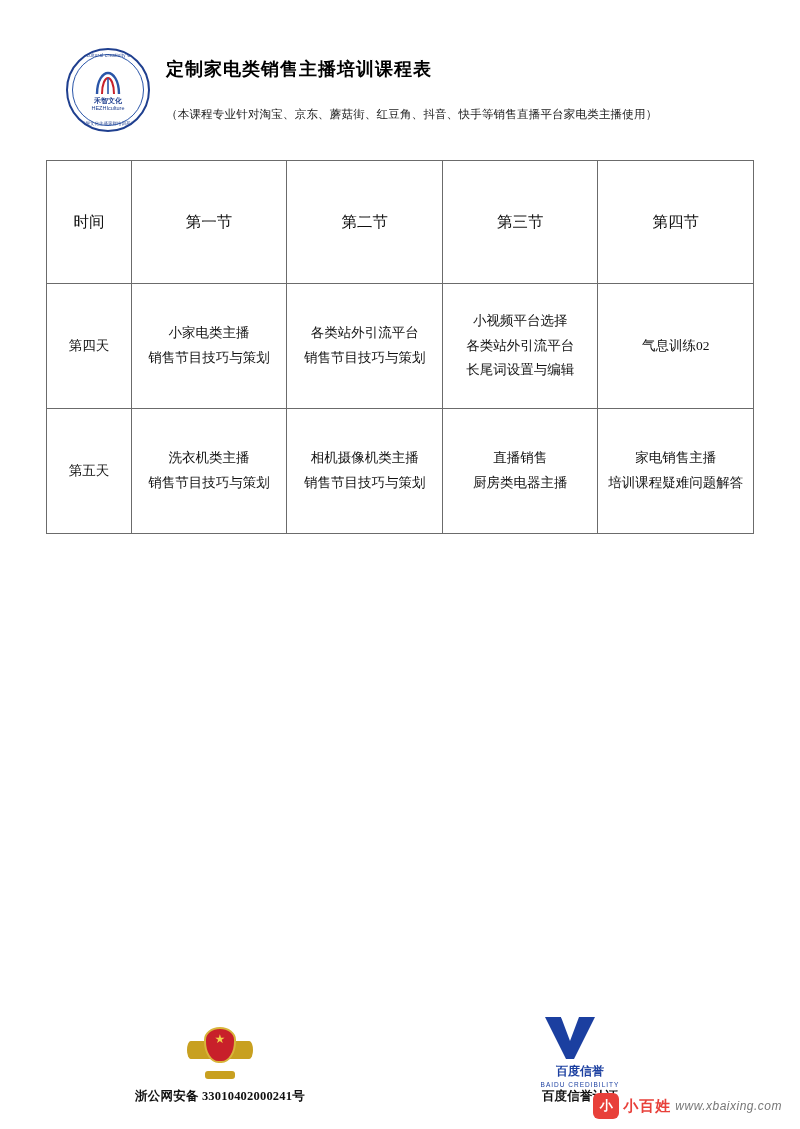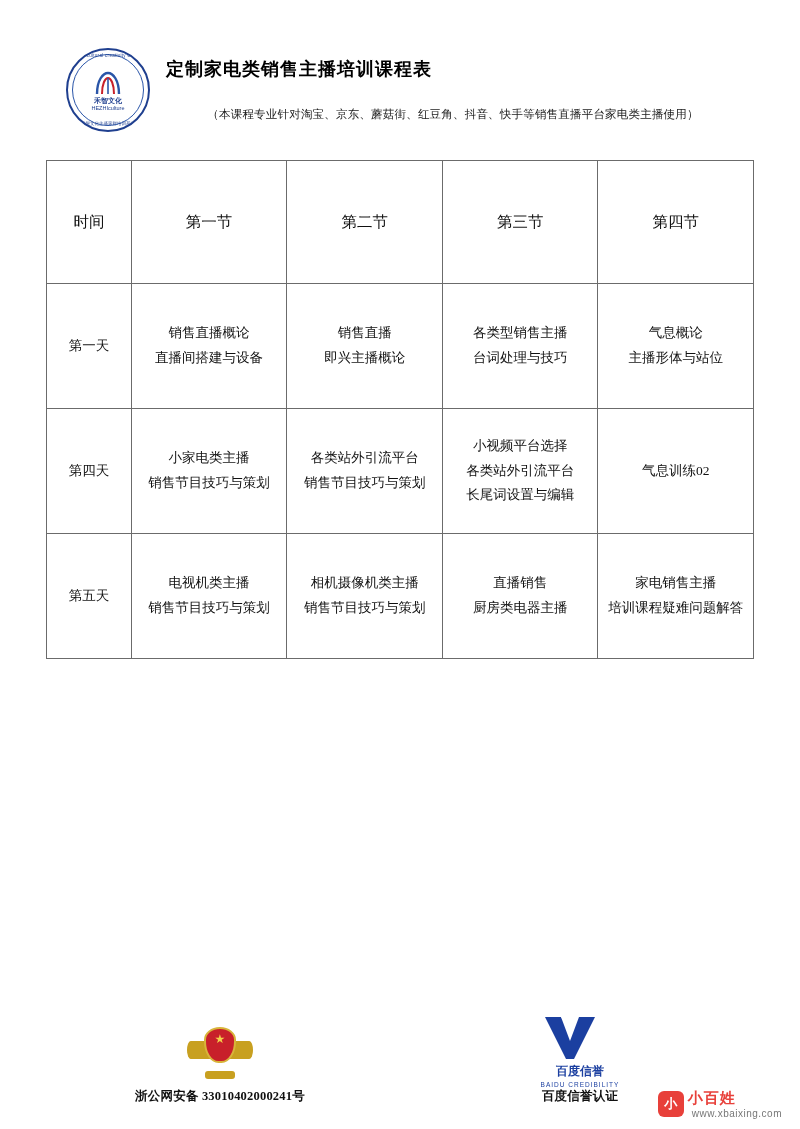--- a/index.html
+++ b/index.html
@@ -118,7 +118,6 @@
     color: #1a1a1a;
     margin-top: 26px;
     letter-spacing: .2px;
-    text-align: center;
   }
 
   

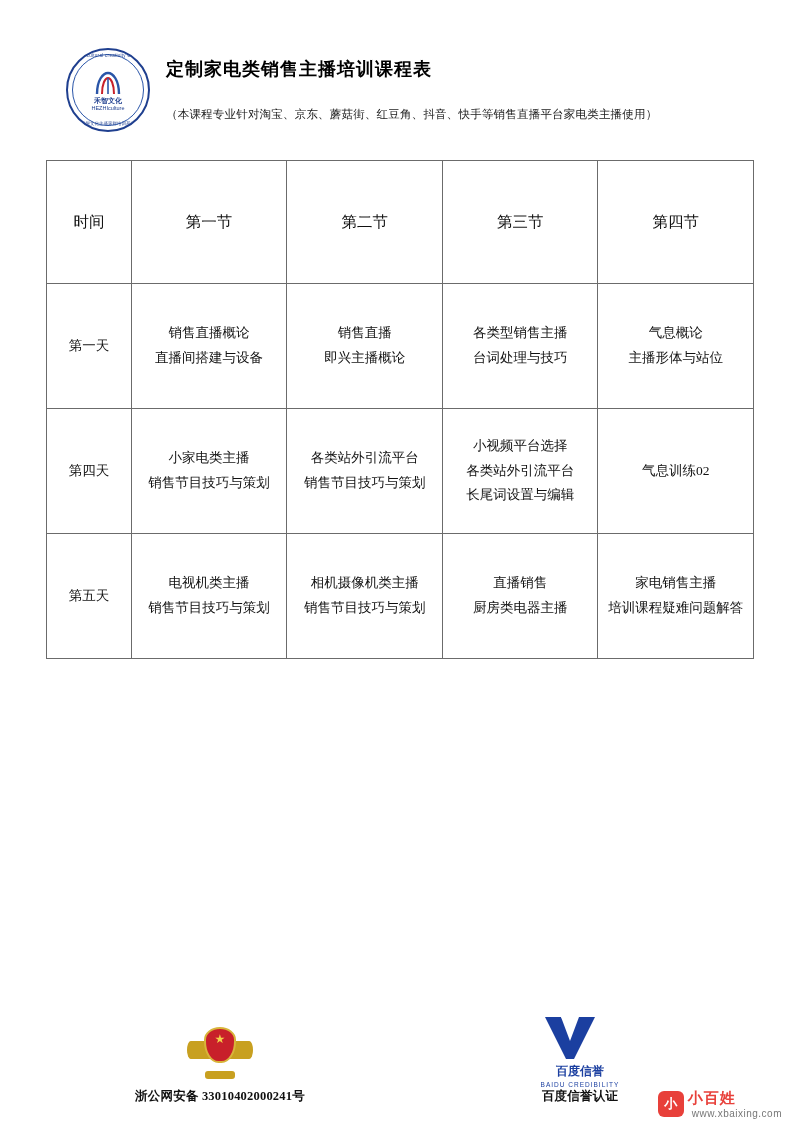--- a/index.html
+++ b/index.html
@@ -351,25 +351,6 @@
       </thead>
       <tbody>
 
-        <tr>
-          <td class="daycell">第一天</td>
-          <td>
-            <span class="cell-line">销售直播概论</span>
-            <span class="cell-line">直播间搭建与设备</span>
-          </td>
-          <td>
-            <span class="cell-line">销售直播</span>
-            <span class="cell-line">即兴主播概论</span>
-          </td>
-          <td>
-            <span class="cell-line">各类型销售主播</span>
-            <span class="cell-line">台词处理与技巧</span>
-          </td>
-          <td>
-            <span class="cell-line">气息概论</span>
-            <span class="cell-line">主播形体与站位</span>
-          </td>
-        </tr>
 
 
 

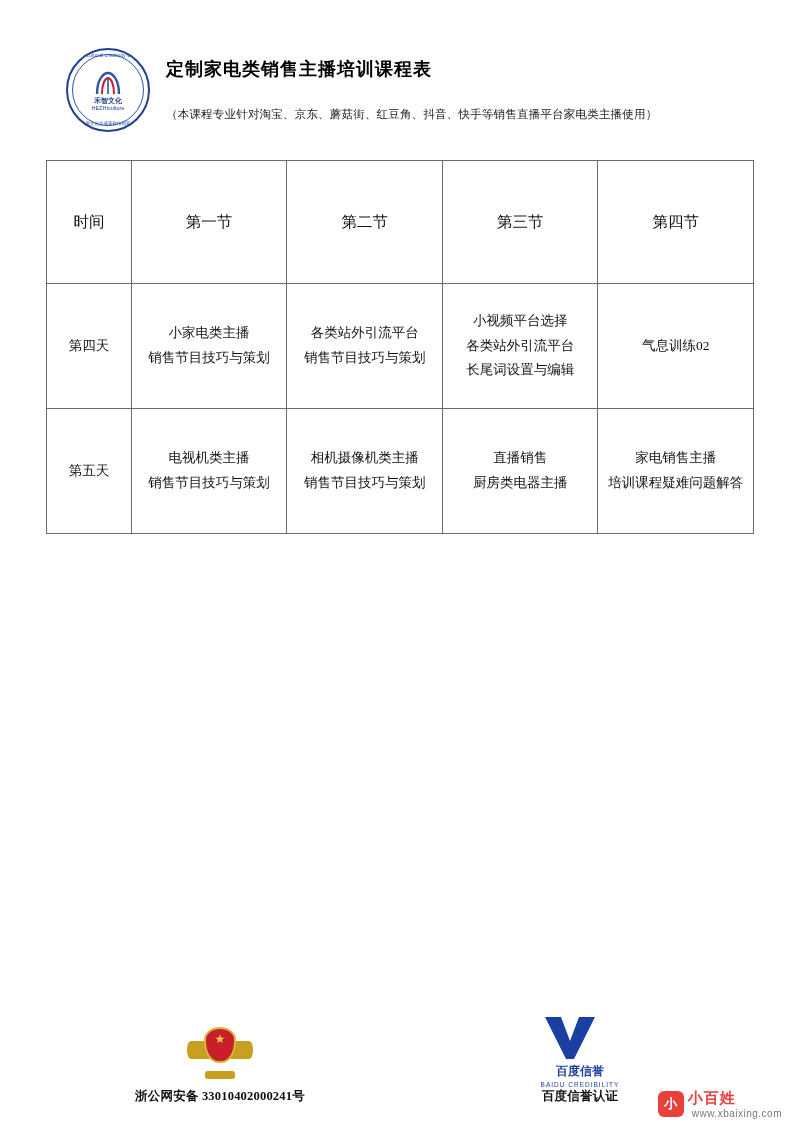--- a/index.html
+++ b/index.html
@@ -377,7 +377,7 @@
         <tr>
           <td class="daycell">第五天</td>
           <td>
-            <span class="cell-line">电视机类主播</span>
+            <span class="cell-line">洗衣机类主播</span>
             <span class="cell-line">销售节目技巧与策划</span>
           </td>
           <td>

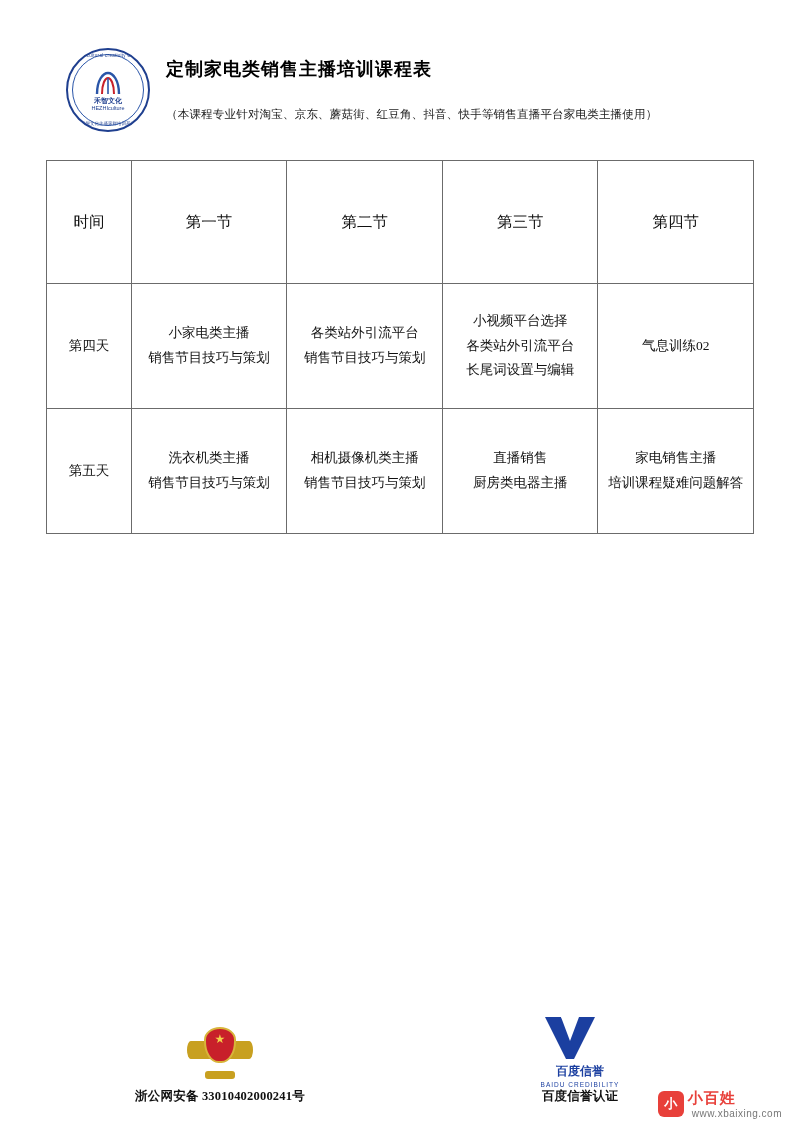--- a/index.html
+++ b/index.html
@@ -301,7 +301,7 @@
     font-family: "Liberation Sans", sans-serif;
     margin-left: 4px;
   }
-  .wm-stack { display: flex; flex-direction: column; align-items: flex-start; }
+  .wm-stack { display: flex; flex-direction: row; align-items: center; }
 </style>
 </head>
 <body>

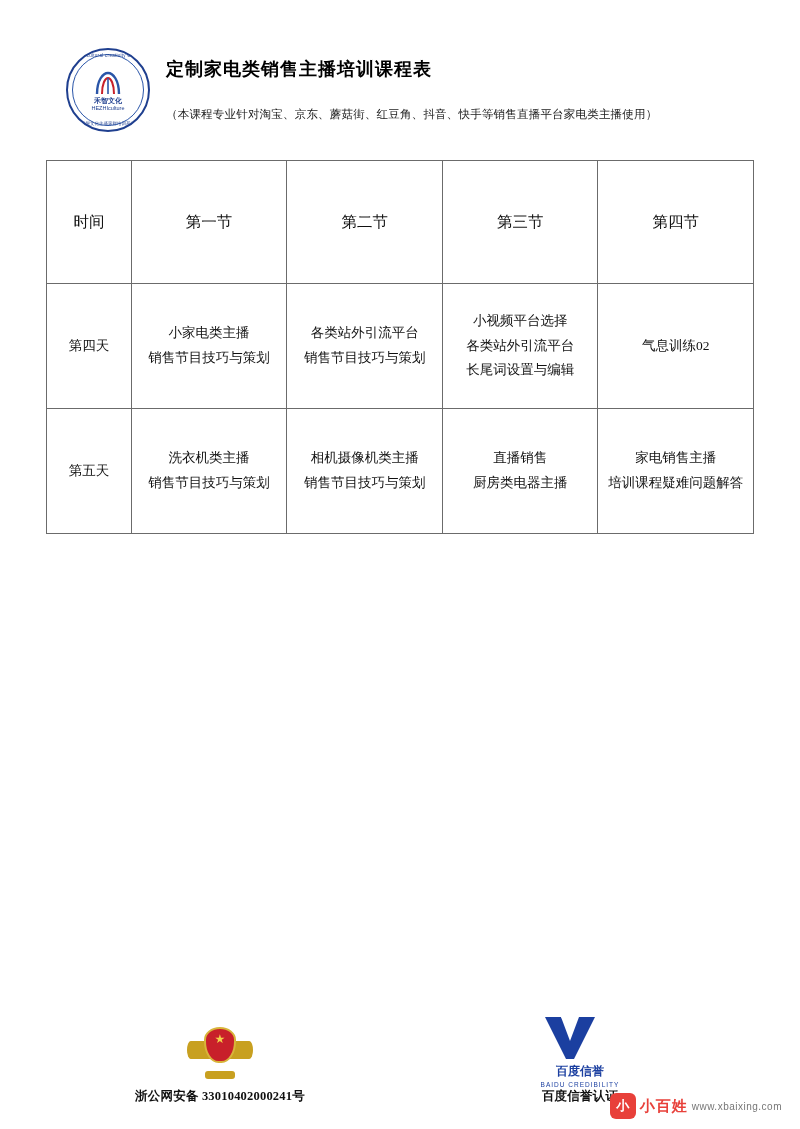--- a/index.html
+++ b/index.html
@@ -295,11 +295,12 @@
     letter-spacing: 1px;
   }
   .watermark .wm-text-en {
-    font-size: 10px;
+    font-size: 12px;
     color: #777;
     letter-spacing: .5px;
     font-family: "Liberation Sans", sans-serif;
     margin-left: 4px;
+    font-style: italic;
   }
   .wm-stack { display: flex; flex-direction: row; align-items: center; }
 </style>

